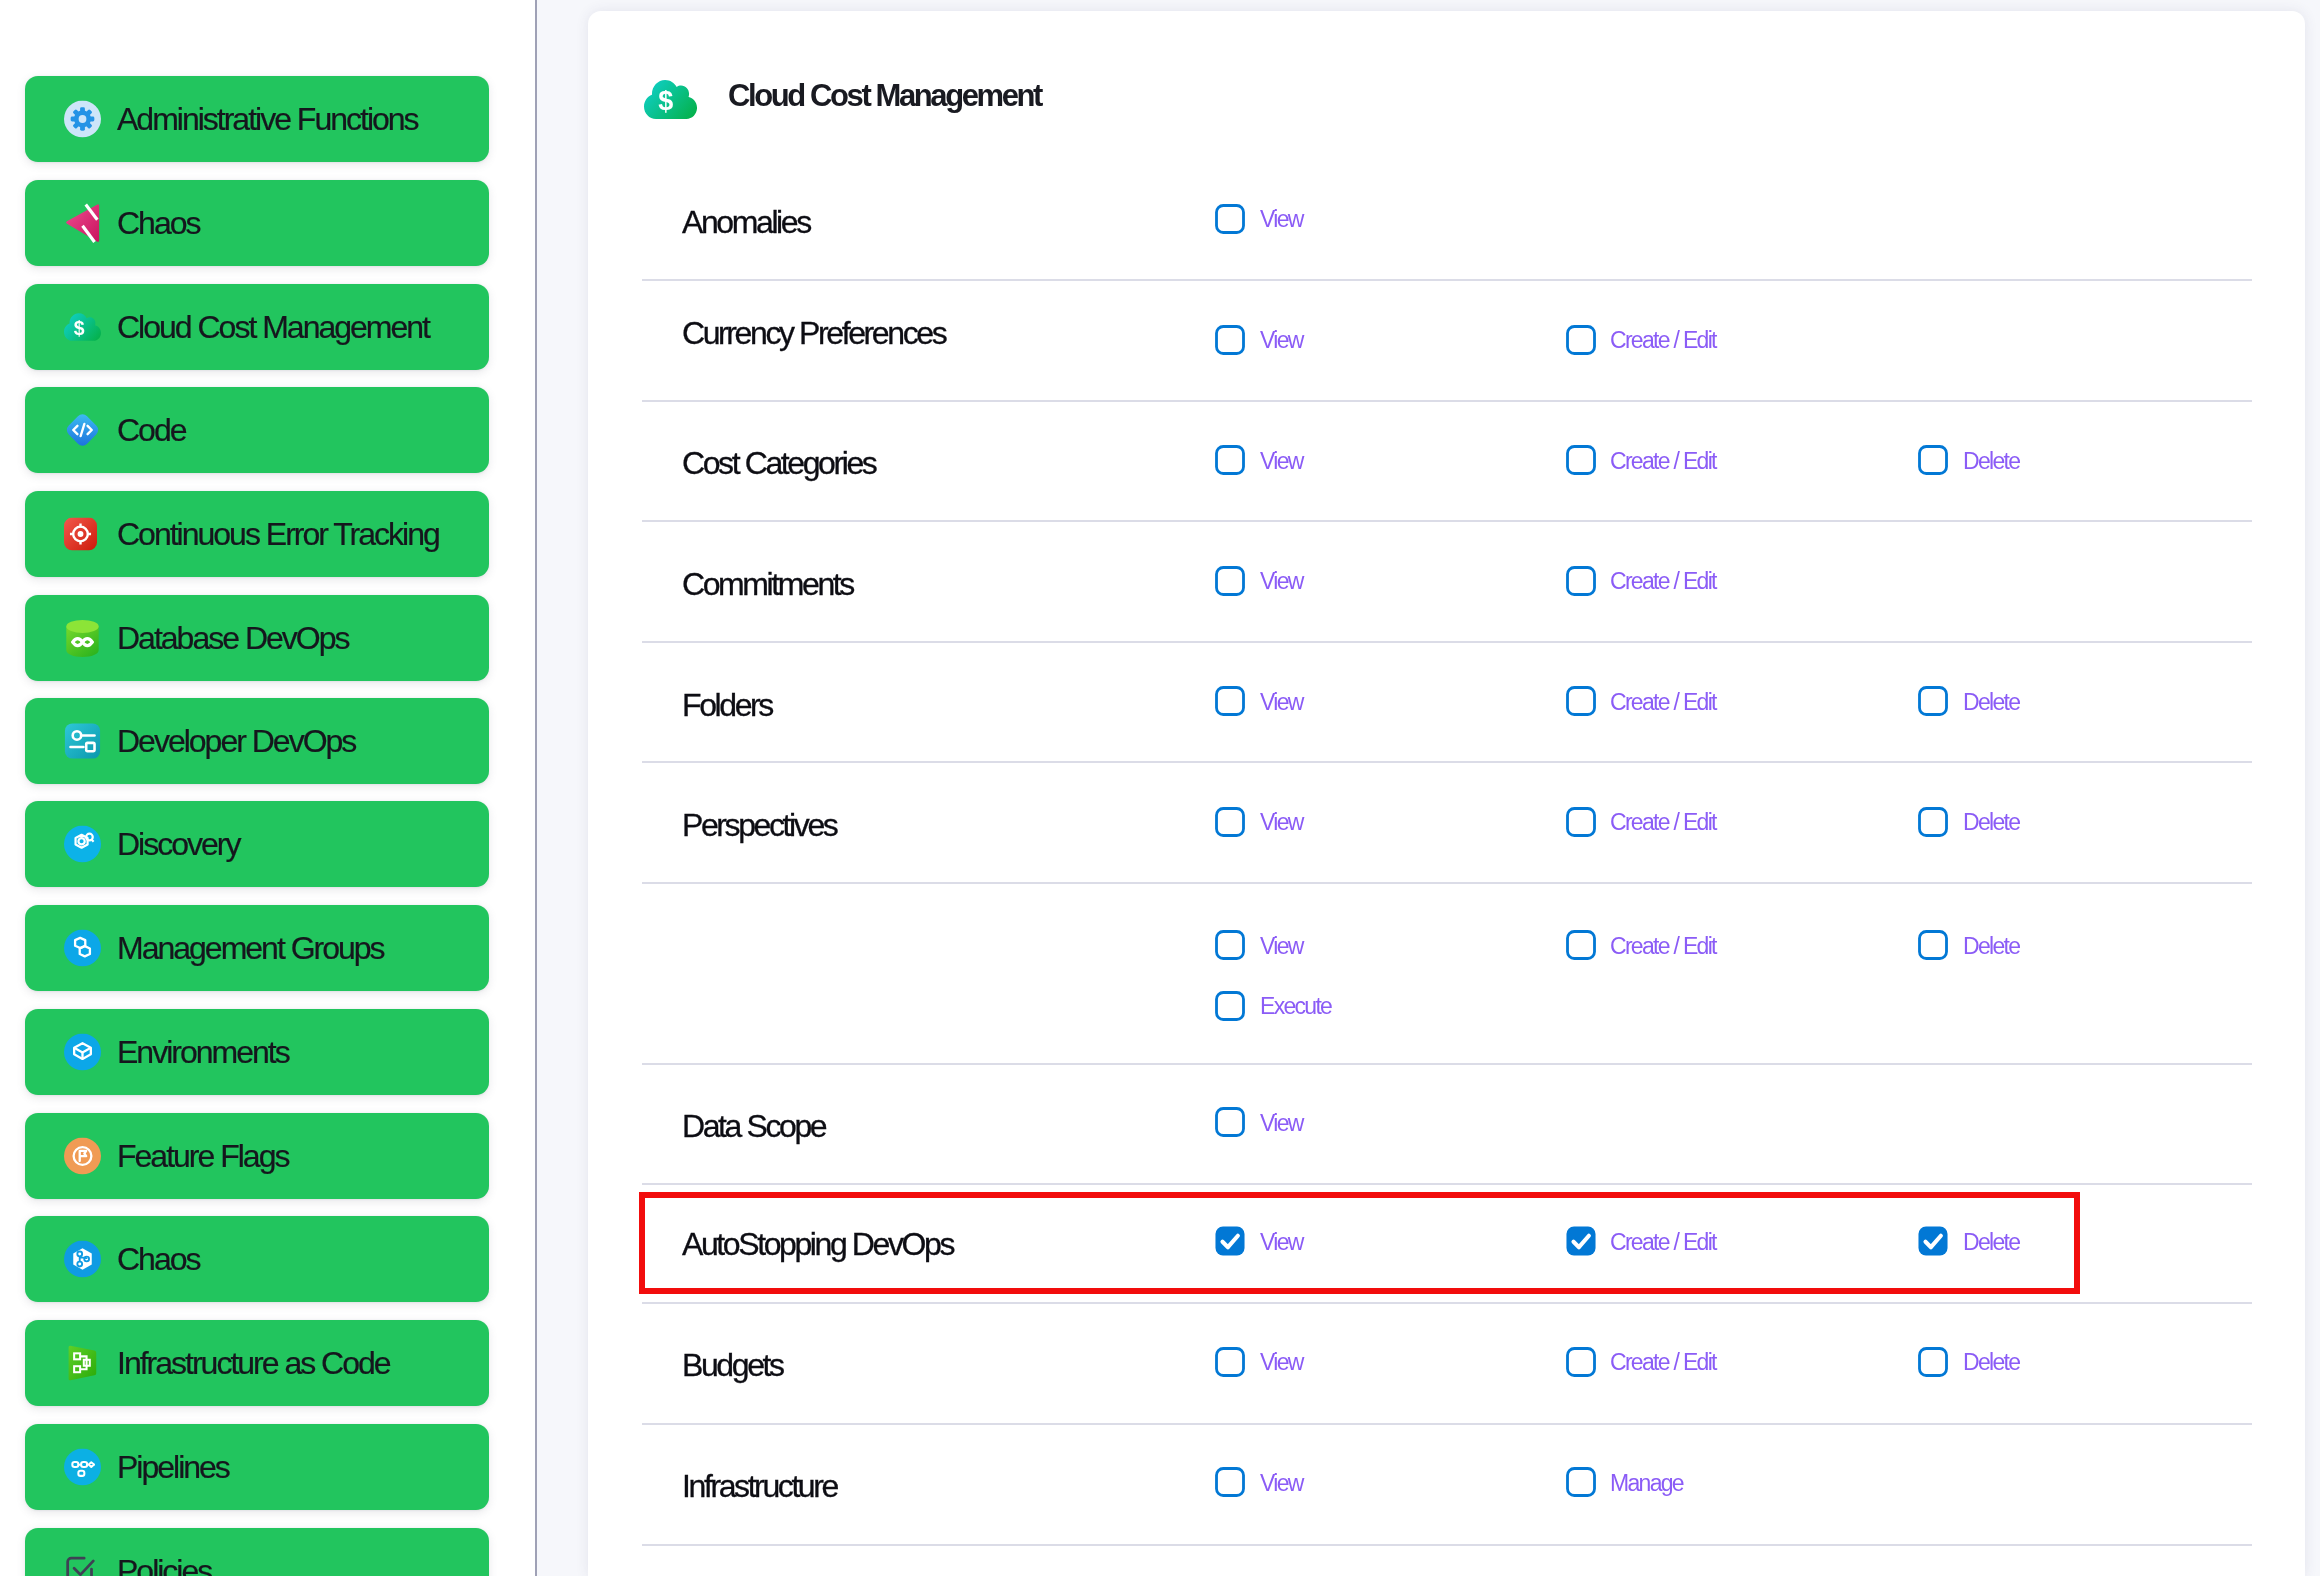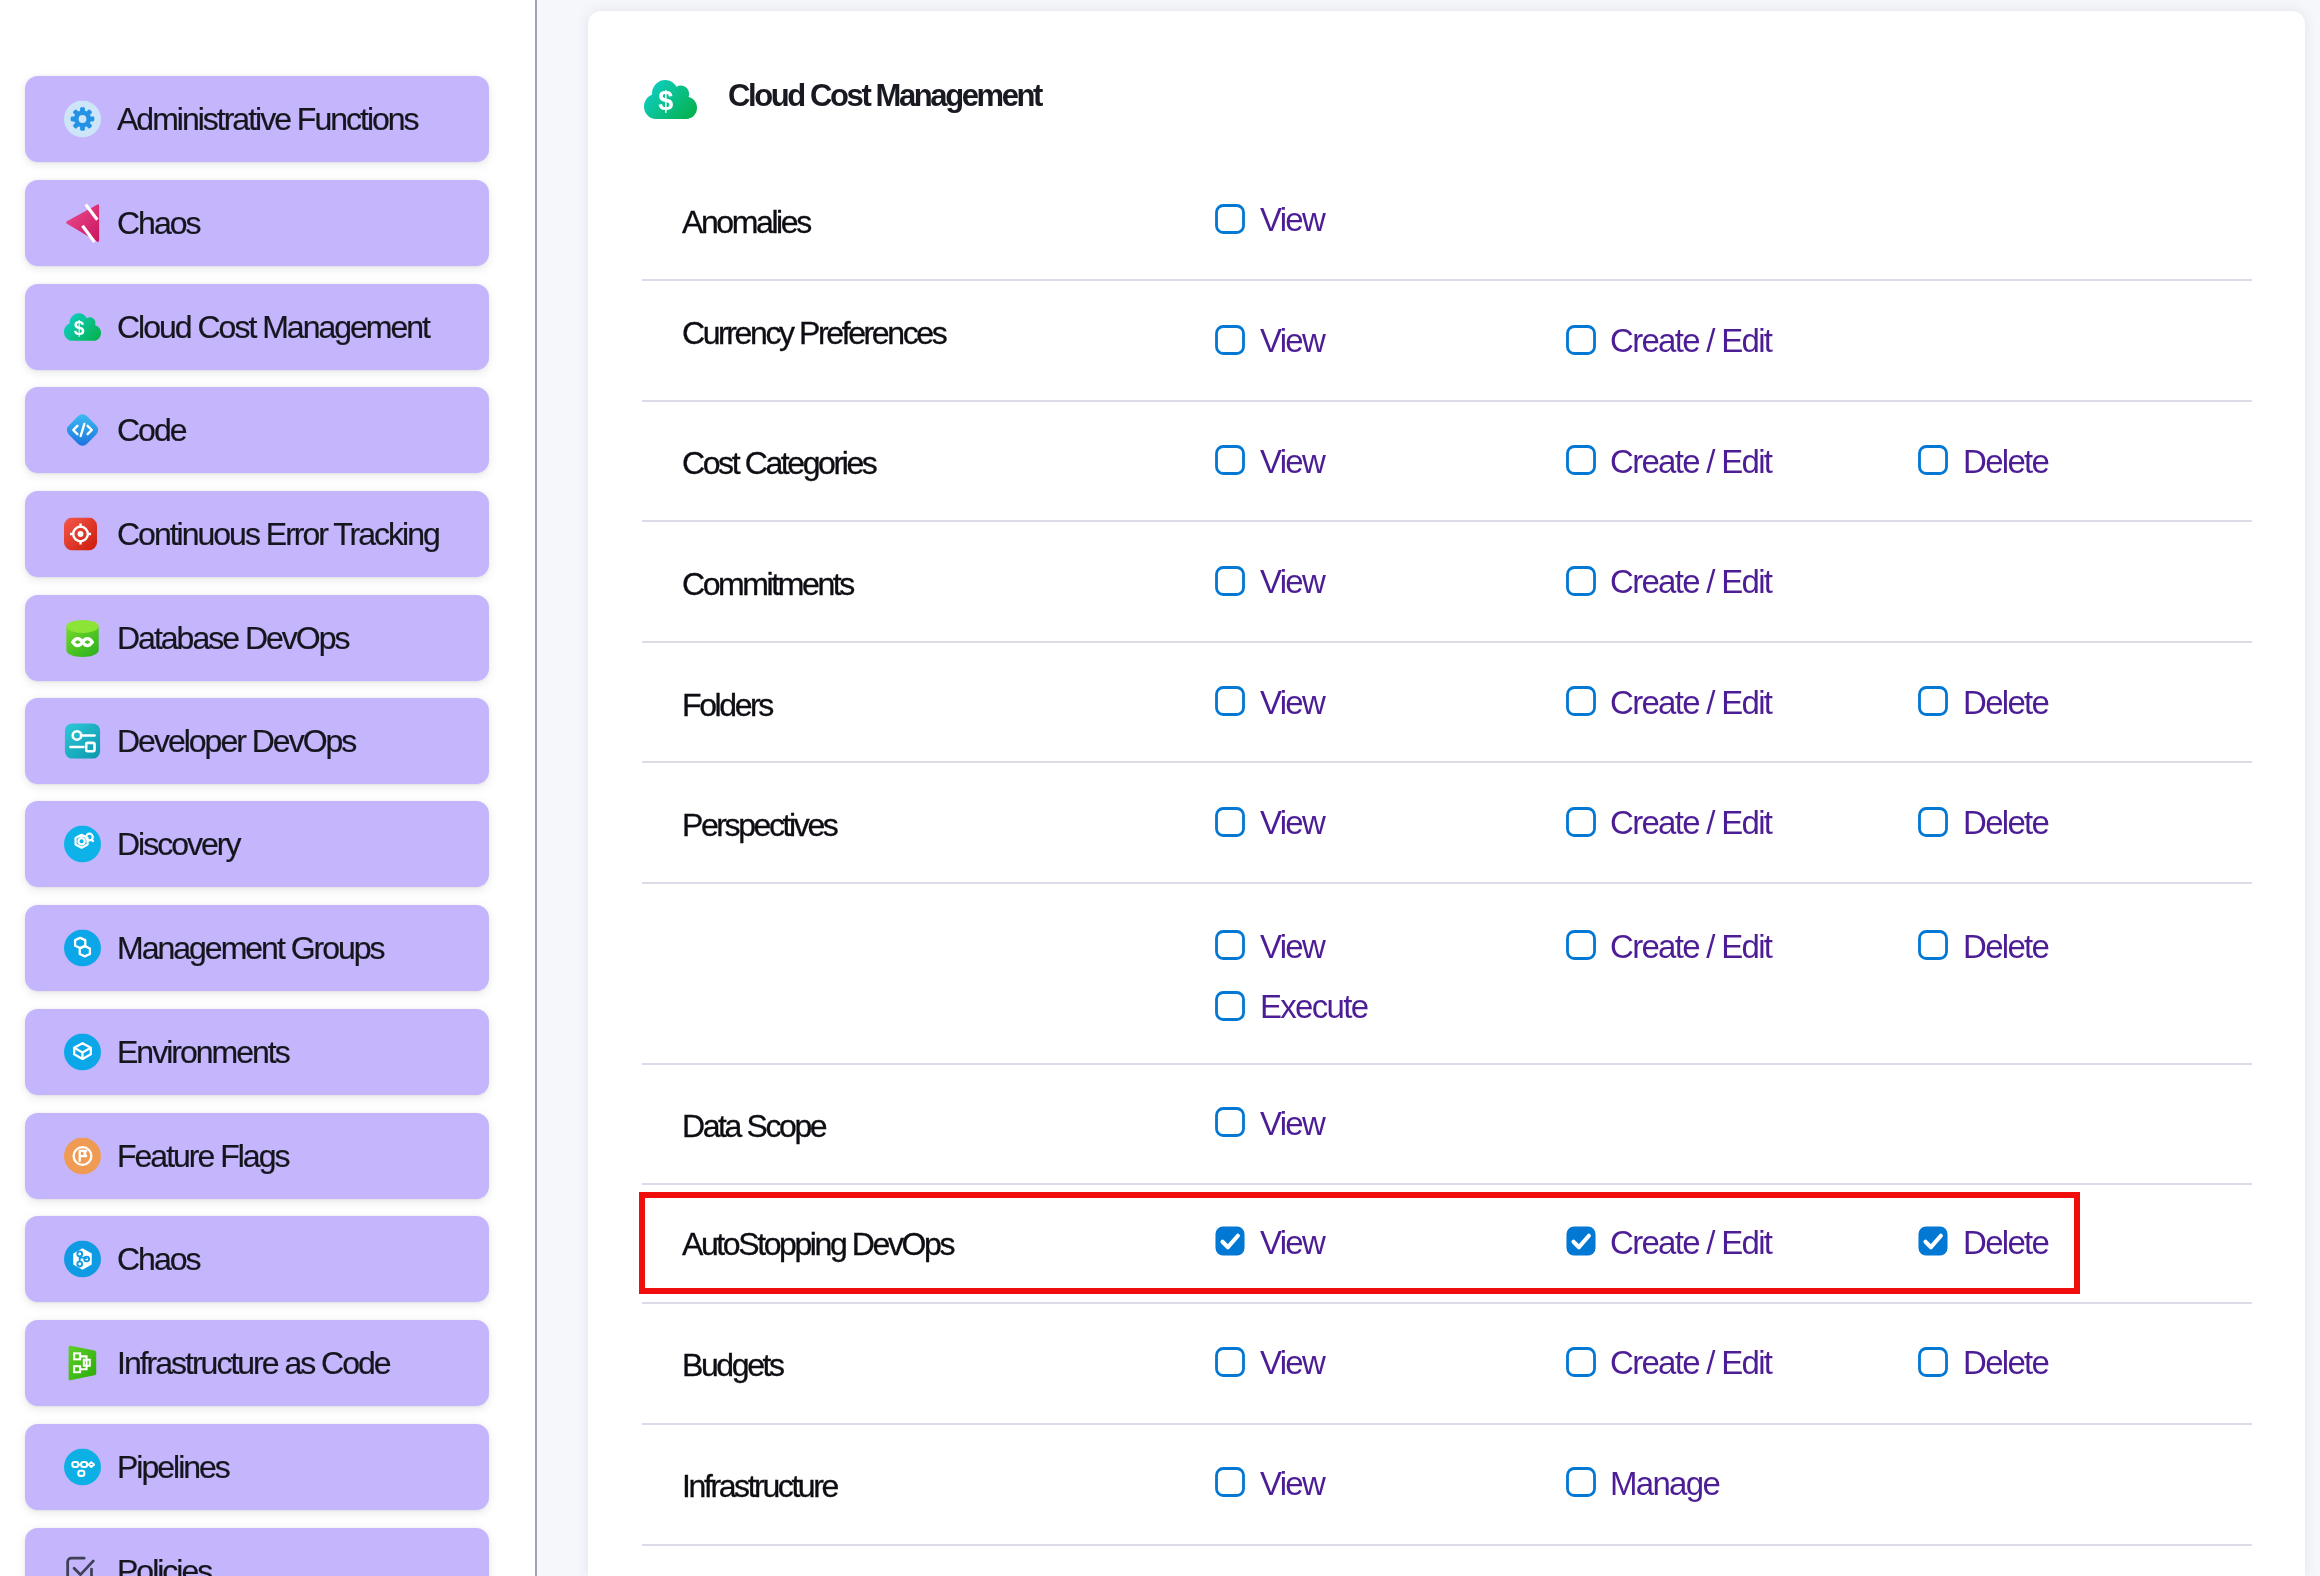--- a/index.html
+++ b/index.html
@@ -9,7 +9,7 @@
   .vline { position:absolute; left:535px; top:0; width:1.9px; height:1577px; background:#9fa1b6; }
   .panel { position:absolute; left:588px; top:11px; width:1717px; height:1566px; background:#fff;
            border-radius:13px 13px 0 0; box-shadow:0 0 13px rgba(60,60,110,0.10); }
-  .scard { position:absolute; left:25px; width:464px; height:86px; background:#c4b5fd; border-radius:13px;
+  .scard { position:absolute; left:25px; width:464px; height:86px; background:#22c55e; border-radius:13px;
            box-shadow:0 0.9px 1.9px rgba(40,41,61,0.06), 0 2.8px 8.3px rgba(96,97,112,0.14);text-align:center; }
   .scard svg { position:absolute; left:39px; top:50%; transform:translateY(-50%); }
   .scard .st { position:absolute; left:92px; top:0; height:86px; line-height:86px;

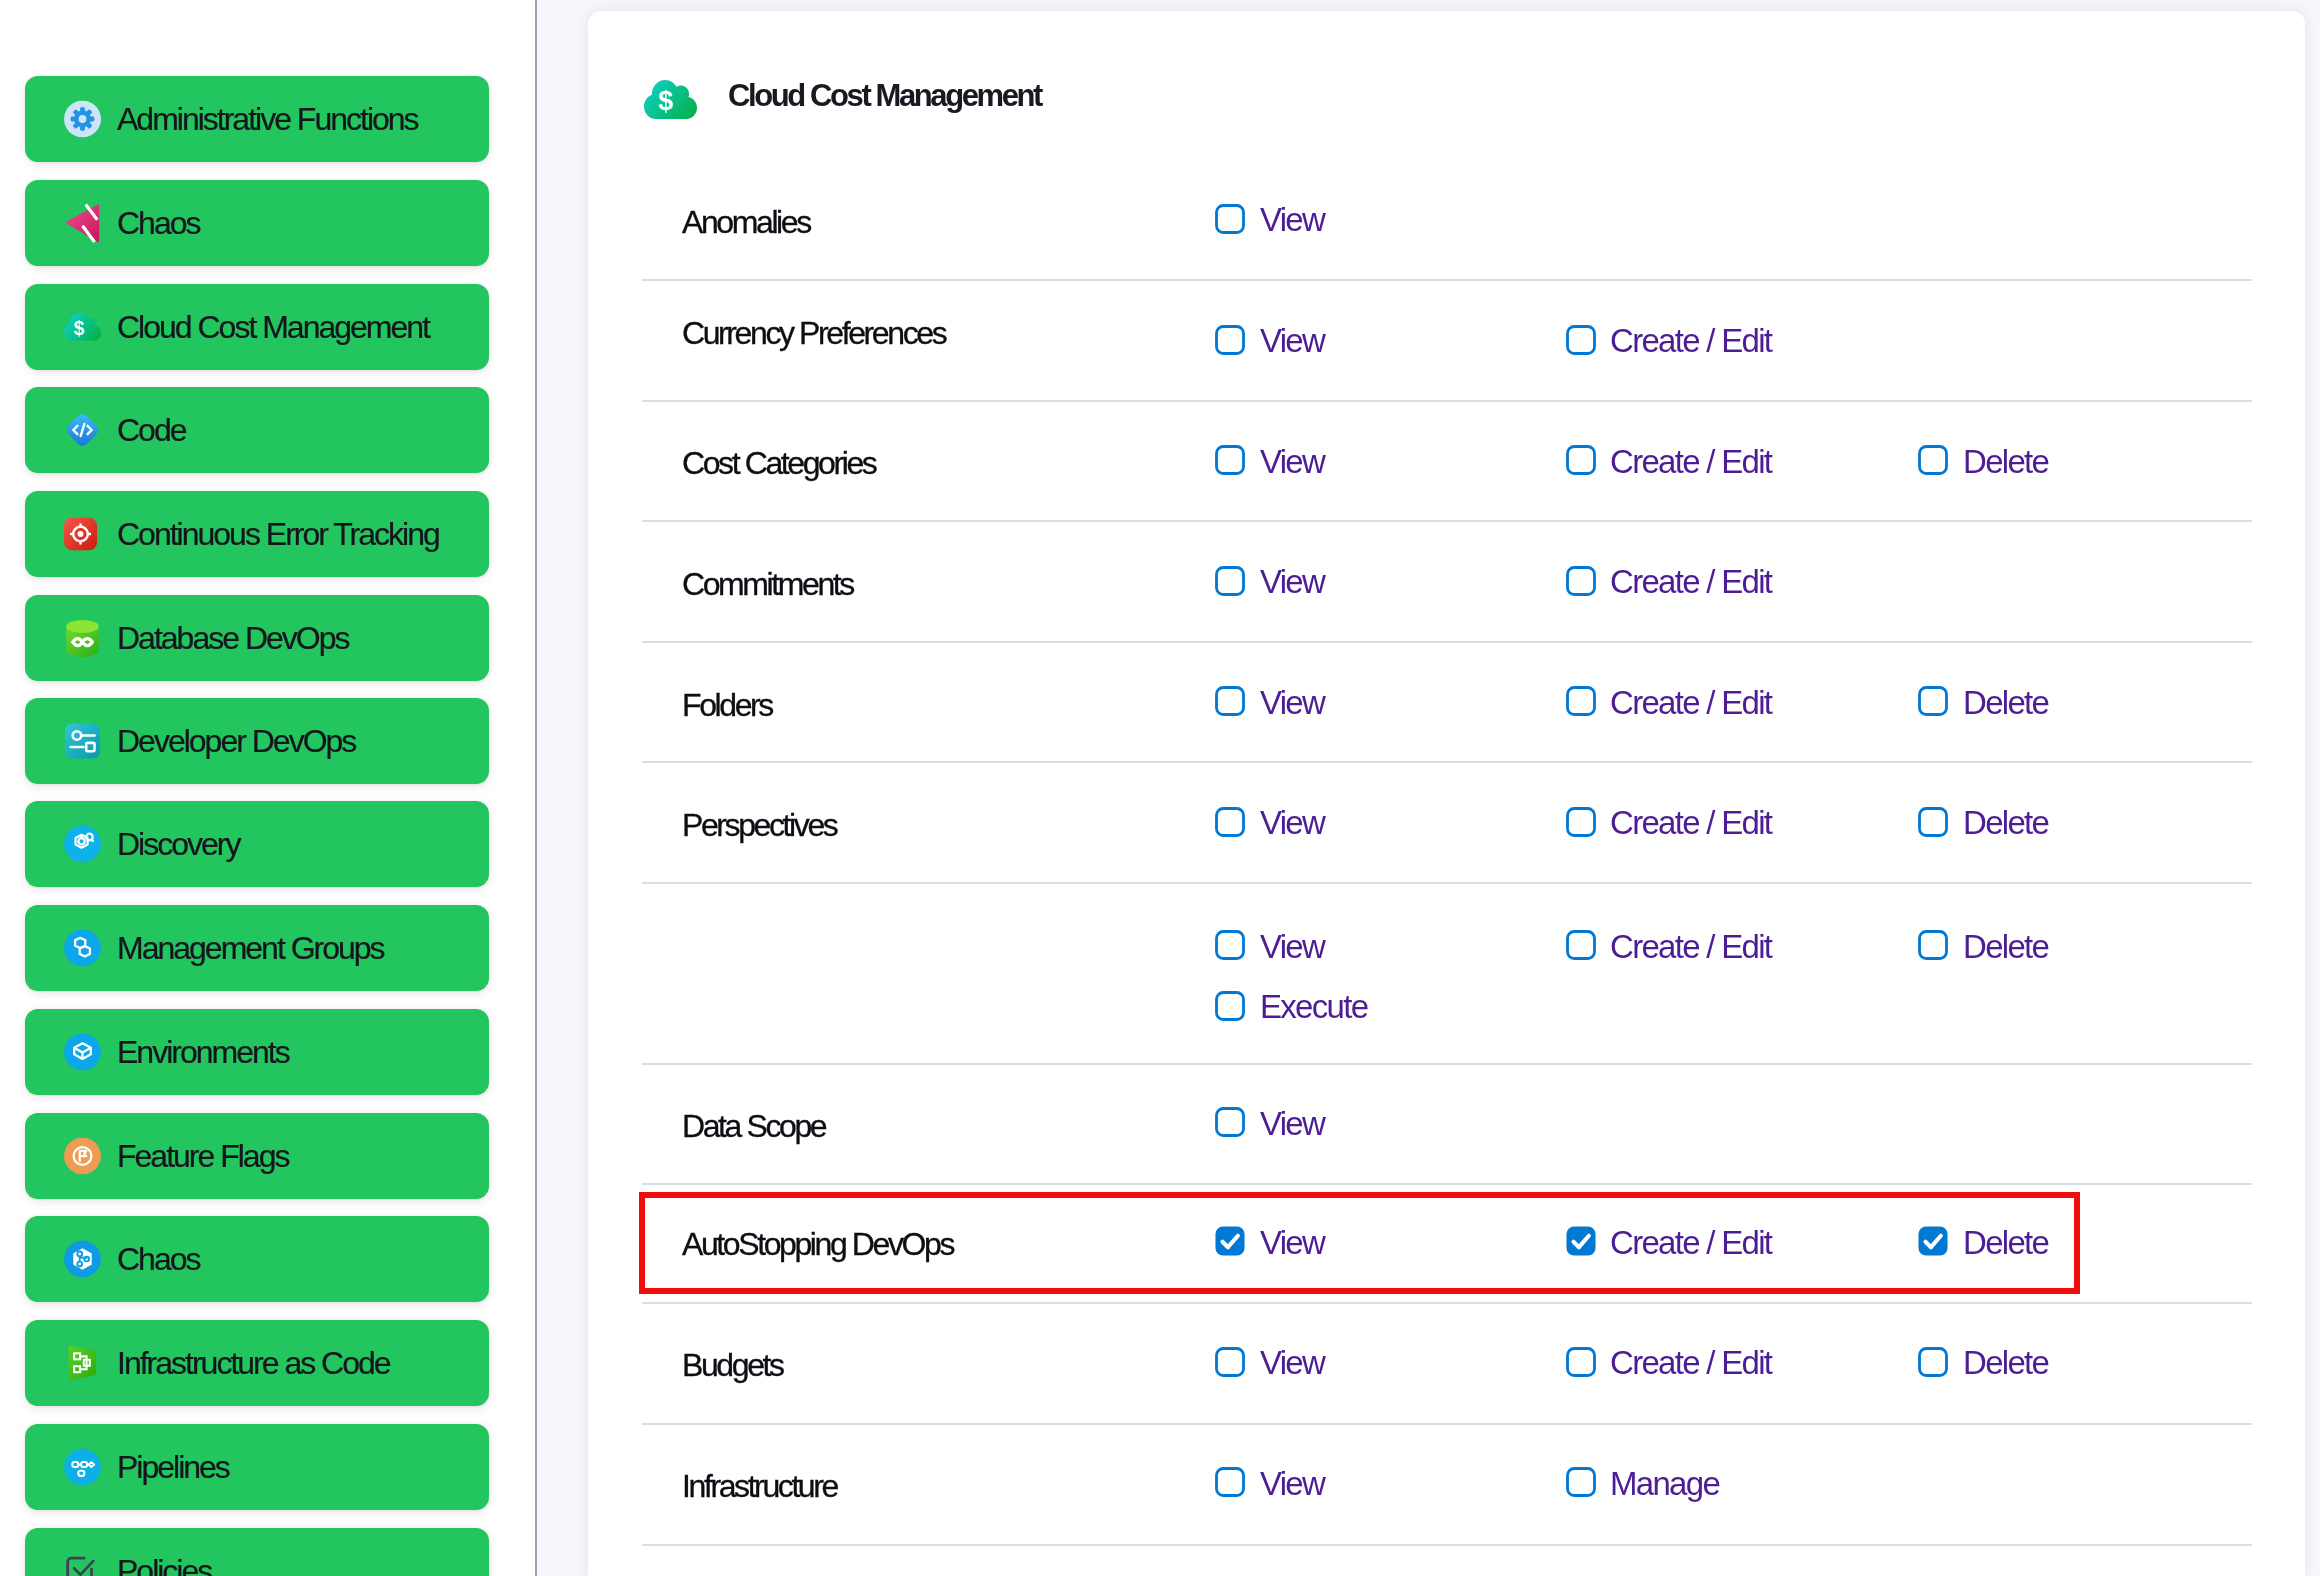--- a/index.html
+++ b/index.html
@@ -16,7 +16,7 @@
                font-size:32px; letter-spacing:-2px; color:#15161d; white-space:nowrap; -webkit-text-stroke:0.2px #15161d; }
   .divider { position:absolute; left:54px; width:1610px; height:1.9px; background:#dbdce7; }
   .rl { position:absolute; font-size:32px; letter-spacing:-2.4px; color:#0d0d13; height:45px; line-height:45px; white-space:nowrap; -webkit-text-stroke:0.3px #0d0d13; }
-  .cl { position:absolute; font-size:33px; letter-spacing:-1.7px; color:#4c1d95; height:45px; line-height:45px; white-space:nowrap; }
+  .cl { position:absolute; font-size:23px; letter-spacing:-1.7px; color:#8b5cf6; height:45px; line-height:45px; white-space:nowrap; }
   .cb { position:absolute; }
   .title { position:absolute; left:140px; top:66px; font-size:31px; letter-spacing:-2.4px; font-weight:bold;
            color:#191a21; height:37px; line-height:37px; white-space:nowrap; }

